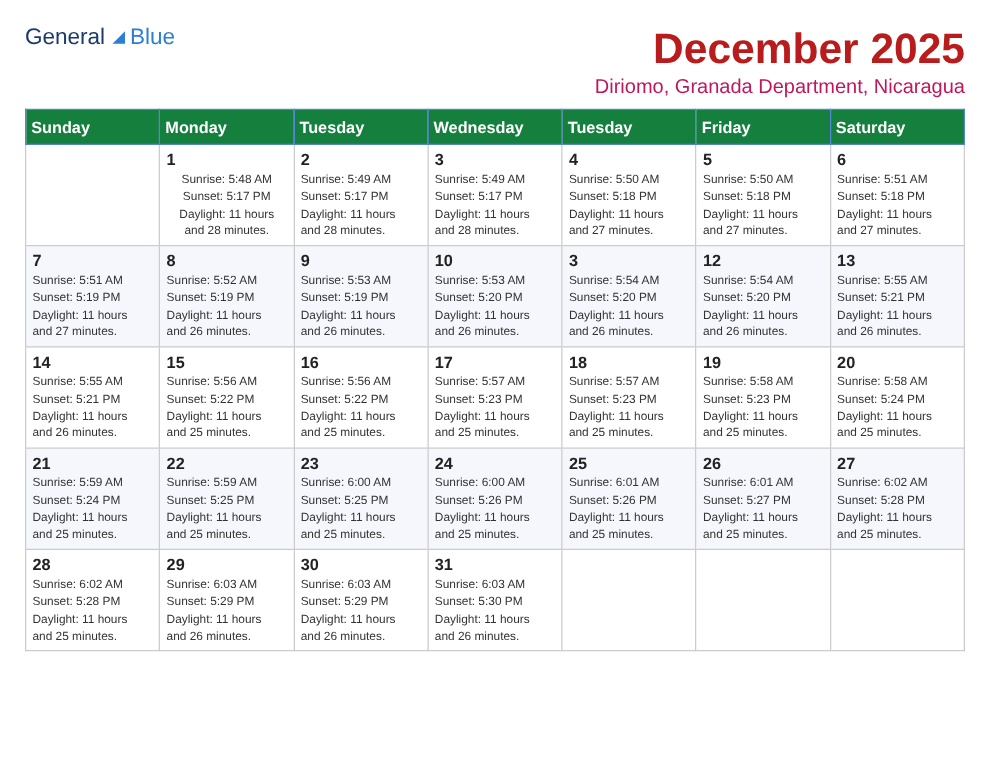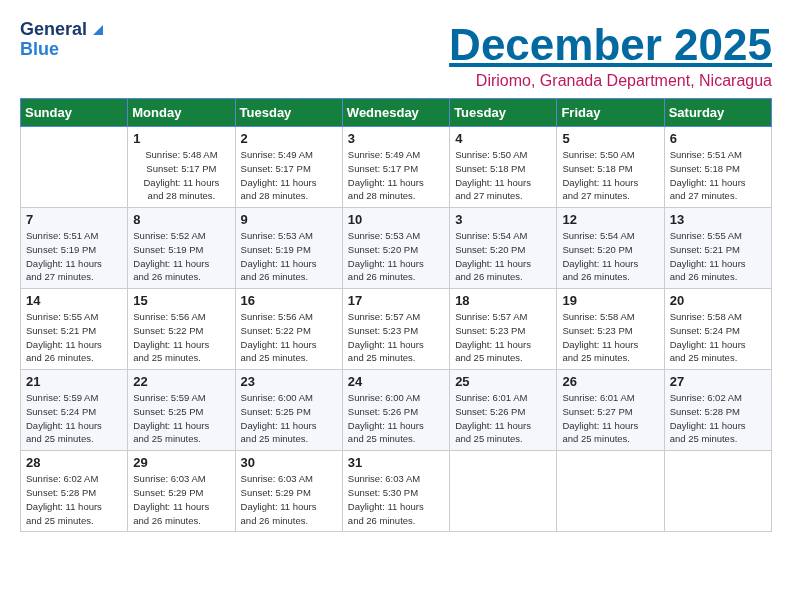--- a/index.html
+++ b/index.html
@@ -18,9 +18,9 @@
     }
     .logo {
       display: flex;
-      flex-direction: column;
+      flex-direction: row;
       font-size: 18px;
-      font-weight: bold;
+      font-weight: normal;
       color: #1a3a6b;
       line-height: 1.1;
     }

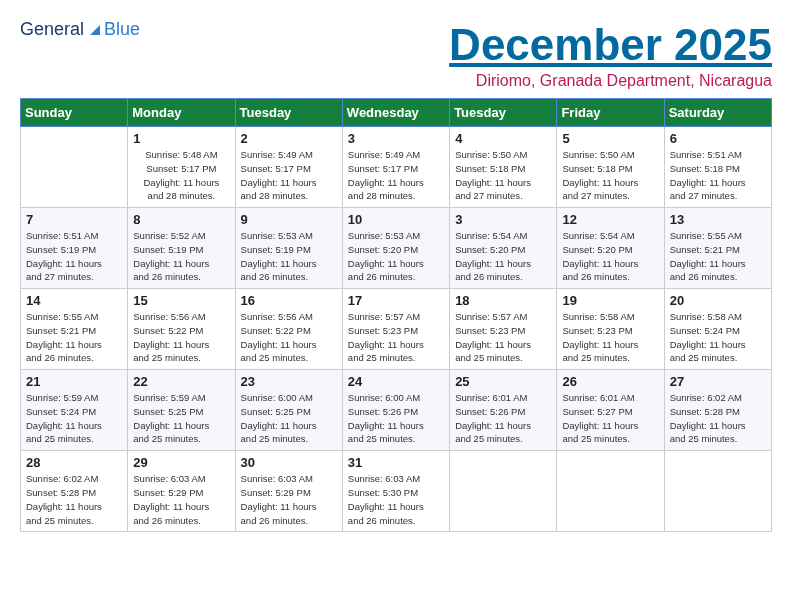--- a/index.html
+++ b/index.html
@@ -30,10 +30,9 @@
       text-align: right;
     }
     .month-title {
-      font-size: 44px;
+      font-size: 34px;
       font-weight: bold;
-      color: #0369a1;
-      text-decoration: underline;
+      color: #b91c1c;
     }
     .location-title {
       font-size: 16px;

